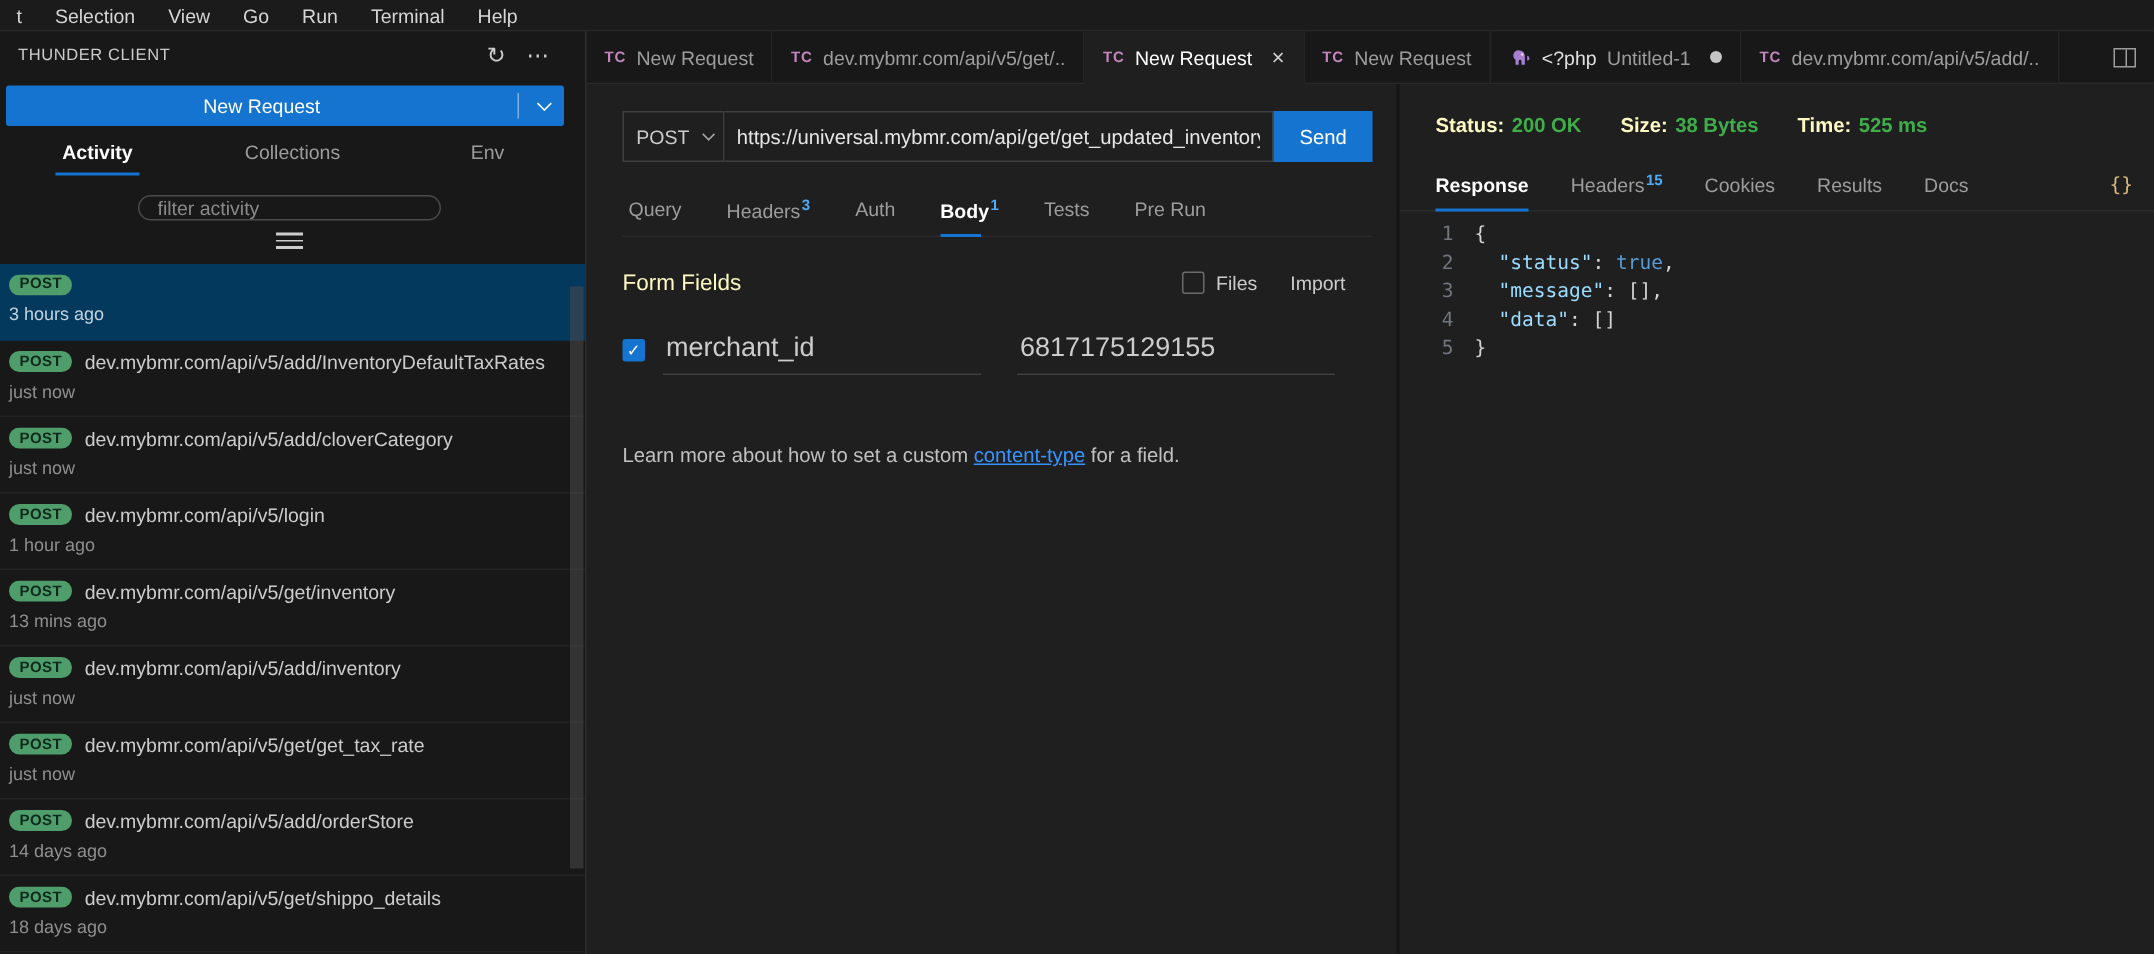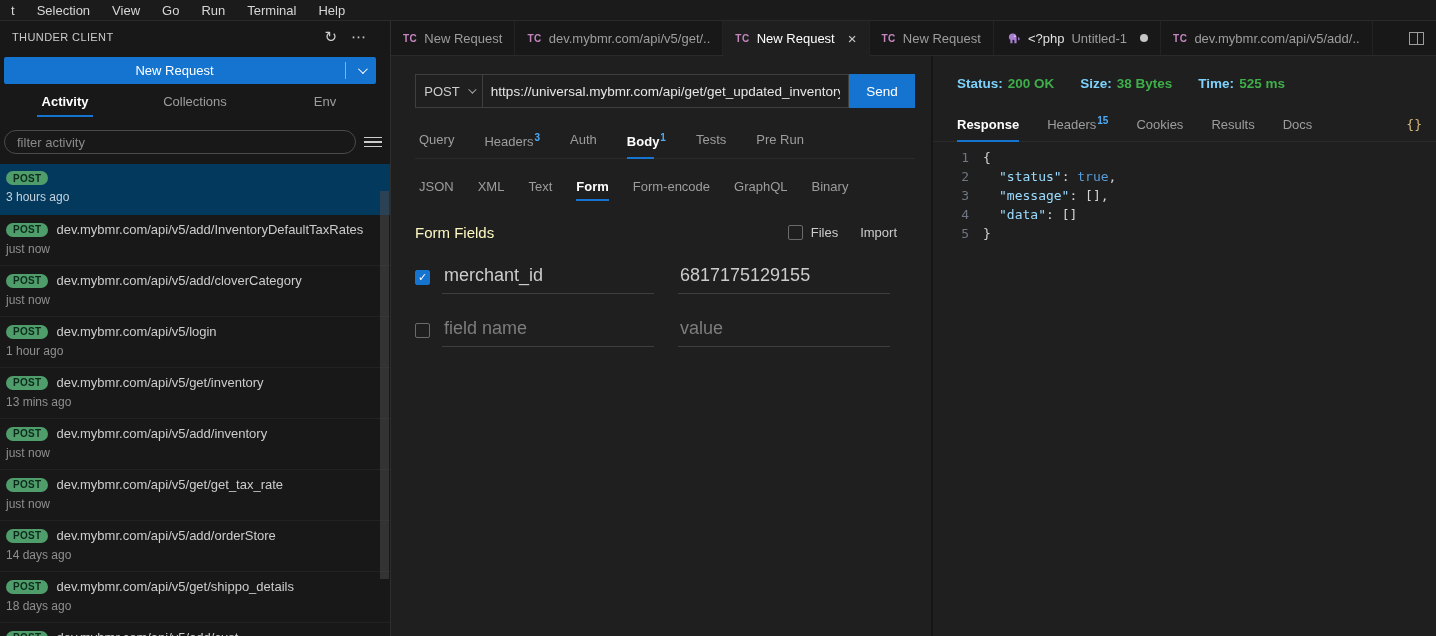--- a/index.html
+++ b/index.html
@@ -100,7 +100,7 @@
   
   .response-panel { flex:1; padding:14px 0 0 0; min-width:0; }
   .status-row { display:flex; gap:26px; padding:6px 0 0 24px; font-size:13.5px; }
-  .status-row .lbl { color:#7dd3fc; font-weight:bold; }
+  .status-row .lbl { color:#fef9c3; font-weight:bold; }
   .status-row .val { color:#3fae4a; font-weight:bold; margin-left:5px; }
 
   .resp-tabs { display:flex; align-items:flex-end; gap:28px; margin-top:18px; border-bottom:1px solid #2b2b2b; padding:6px 14px 9px 24px; }

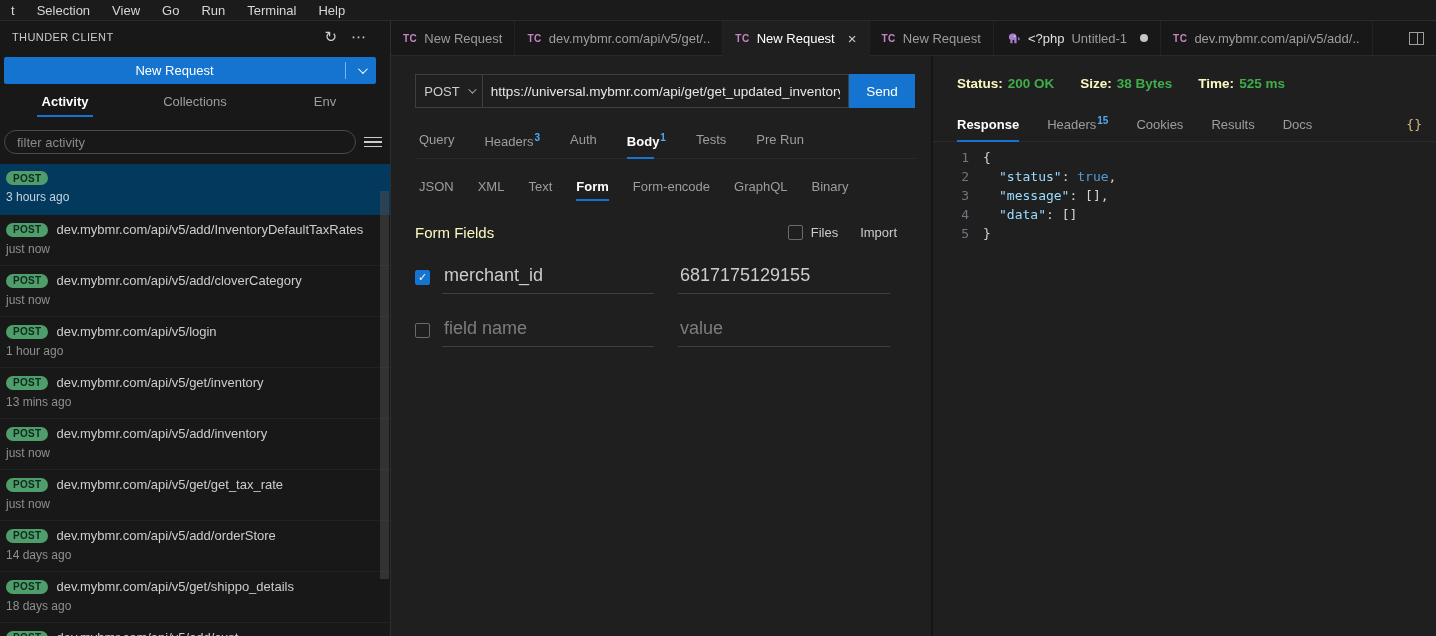--- a/index.html
+++ b/index.html
@@ -30,7 +30,7 @@
   .sb-tab.active { color:#ffffff; font-weight:bold; position:relative; }
   .sb-tab.active::after { content:""; position:absolute; left:50%; transform:translateX(-50%); bottom:-6px; width:56px; height:2px; background:#1574cf; }
 
-  .sb-filterrow { display:flex; align-items:center; margin:10px 8px 6px 4px; gap:8px; }
+  .sb-filterrow { display:flex; align-items:center; margin:10px 8px 6px 4px; gap:8px;flex-direction:column; }
   .filter-input { flex:1; height:24px; background:transparent; border:1px solid #4a4a4a; border-radius:12px; color:#cccccc; padding:0 12px; font-size:13px; font-family:inherit; outline:none; }
   .filter-input::placeholder { color:#8a8a8a; }
   .hamburger { width:18px; display:flex; flex-direction:column; gap:3px; cursor:pointer; }

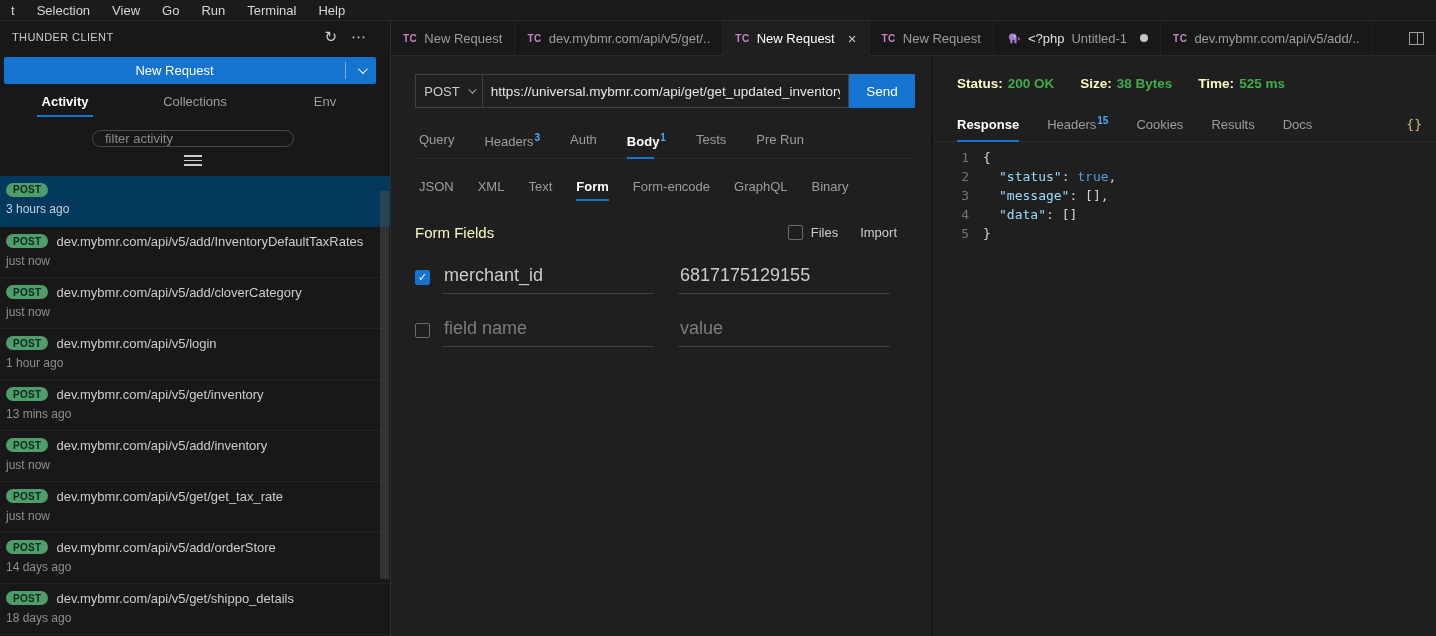--- a/index.html
+++ b/index.html
@@ -298,15 +298,6 @@
           <span class="rtab">Pre Run</span>
         </div>
 
-        <div class="body-tabs">
-          <span class="btab">JSON</span>
-          <span class="btab">XML</span>
-          <span class="btab">Text</span>
-          <span class="btab active">Form</span>
-          <span class="btab">Form-encode</span>
-          <span class="btab">GraphQL</span>
-          <span class="btab">Binary</span>
-        </div>
 
         <div class="ff-header">
           <span class="ff-title">Form Fields</span>

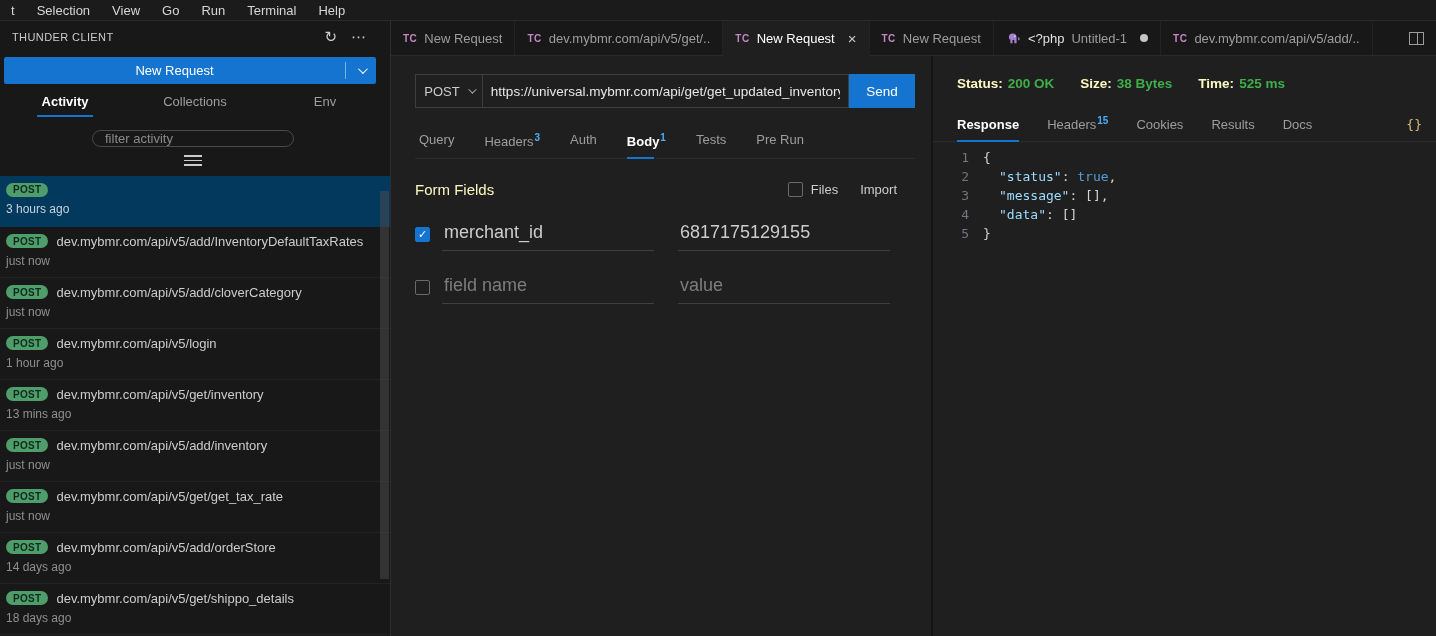--- a/index.html
+++ b/index.html
@@ -314,12 +314,6 @@
           <span class="ff-gap"></span>
           <input class="ff-input" value="6817175129155" style="">
         </div>
-        <div class="ff-row">
-          <span class="cb"></span>
-          <input class="ff-input" placeholder="field name" style="">
-          <span class="ff-gap"></span>
-          <input class="ff-input" placeholder="value" style="">
-        </div>
 
       </div>
 

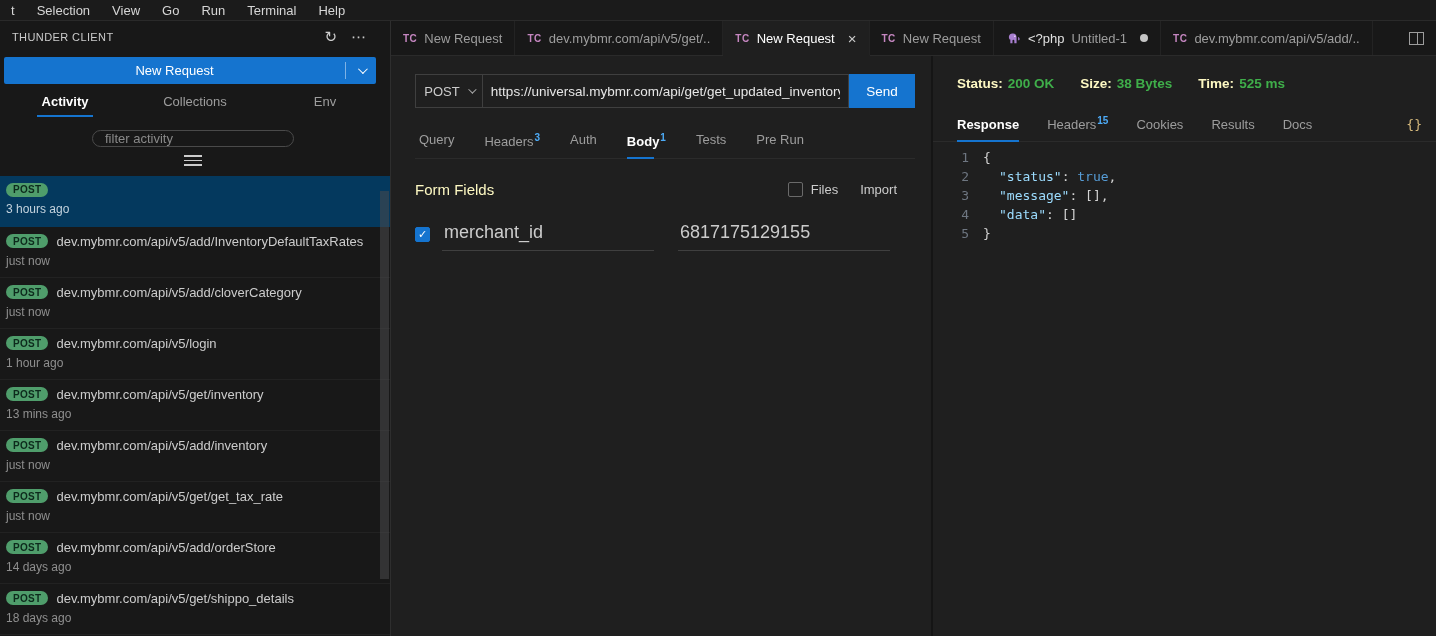--- a/index.html
+++ b/index.html
@@ -315,6 +315,9 @@
           <input class="ff-input" value="6817175129155" style="">
         </div>
 
+        <div class="hint">
+          <span>Learn more about how to set a custom </span><a>content-type</a><span> for a field.</span>
+        </div>
       </div>
 
       <div class="response-panel">

